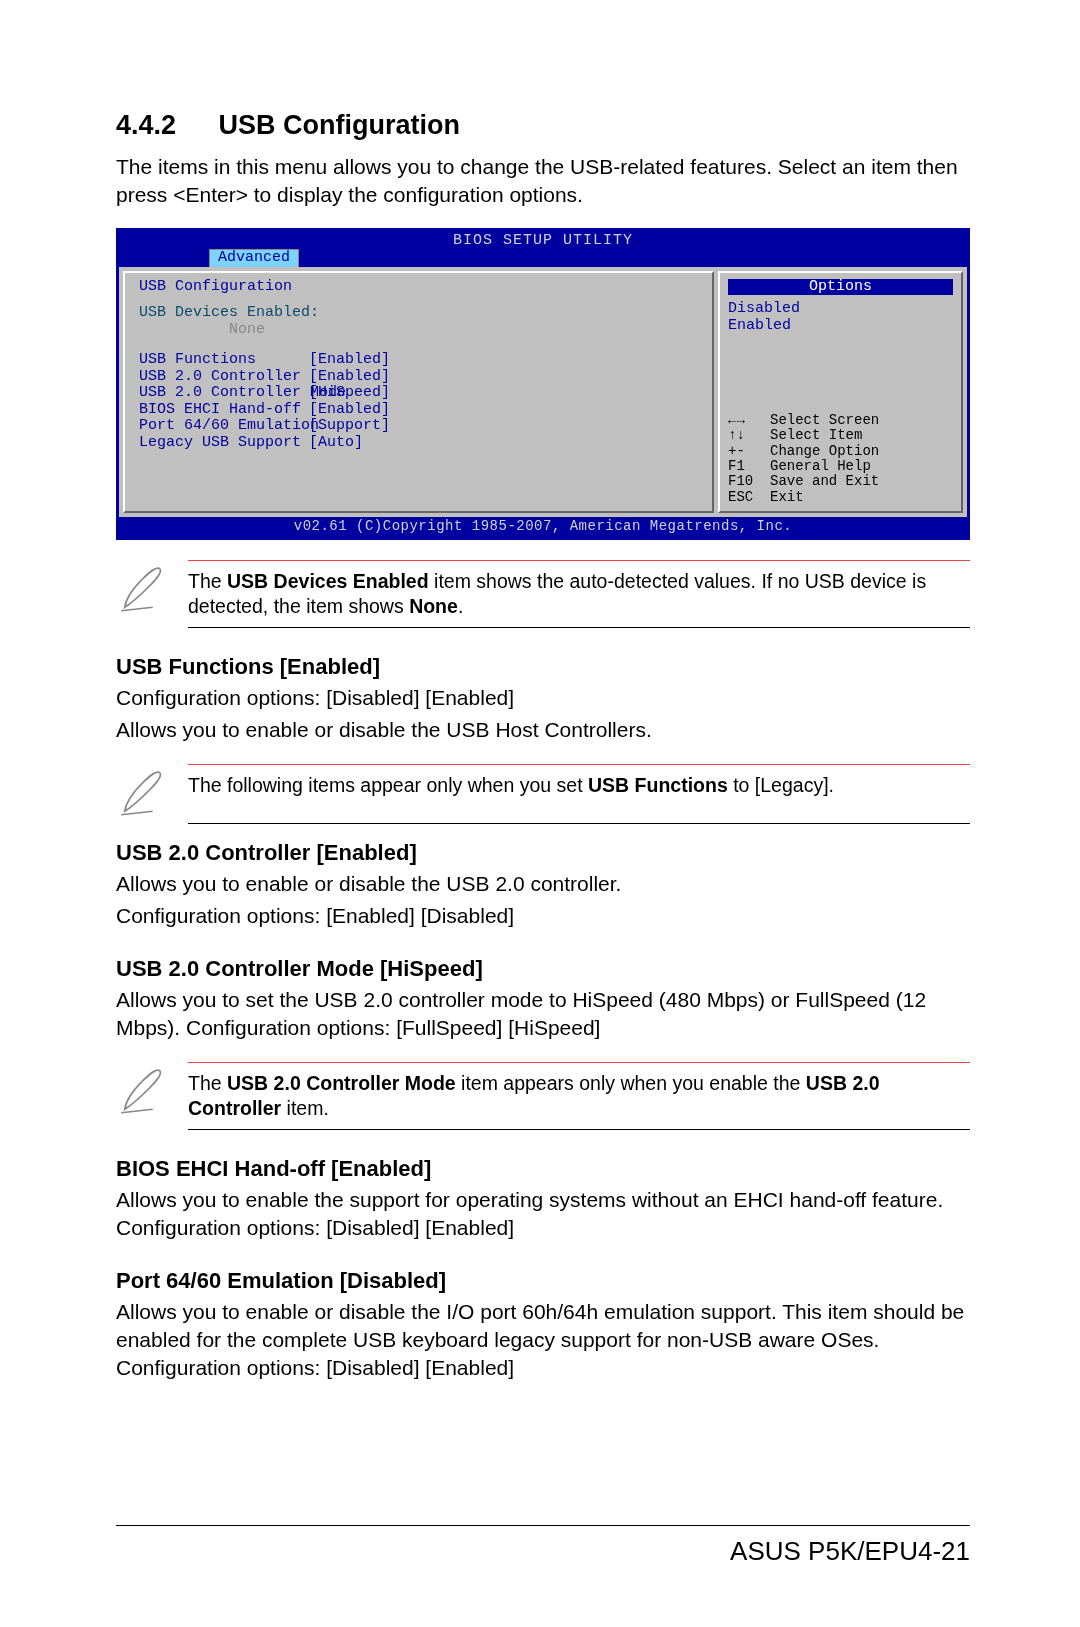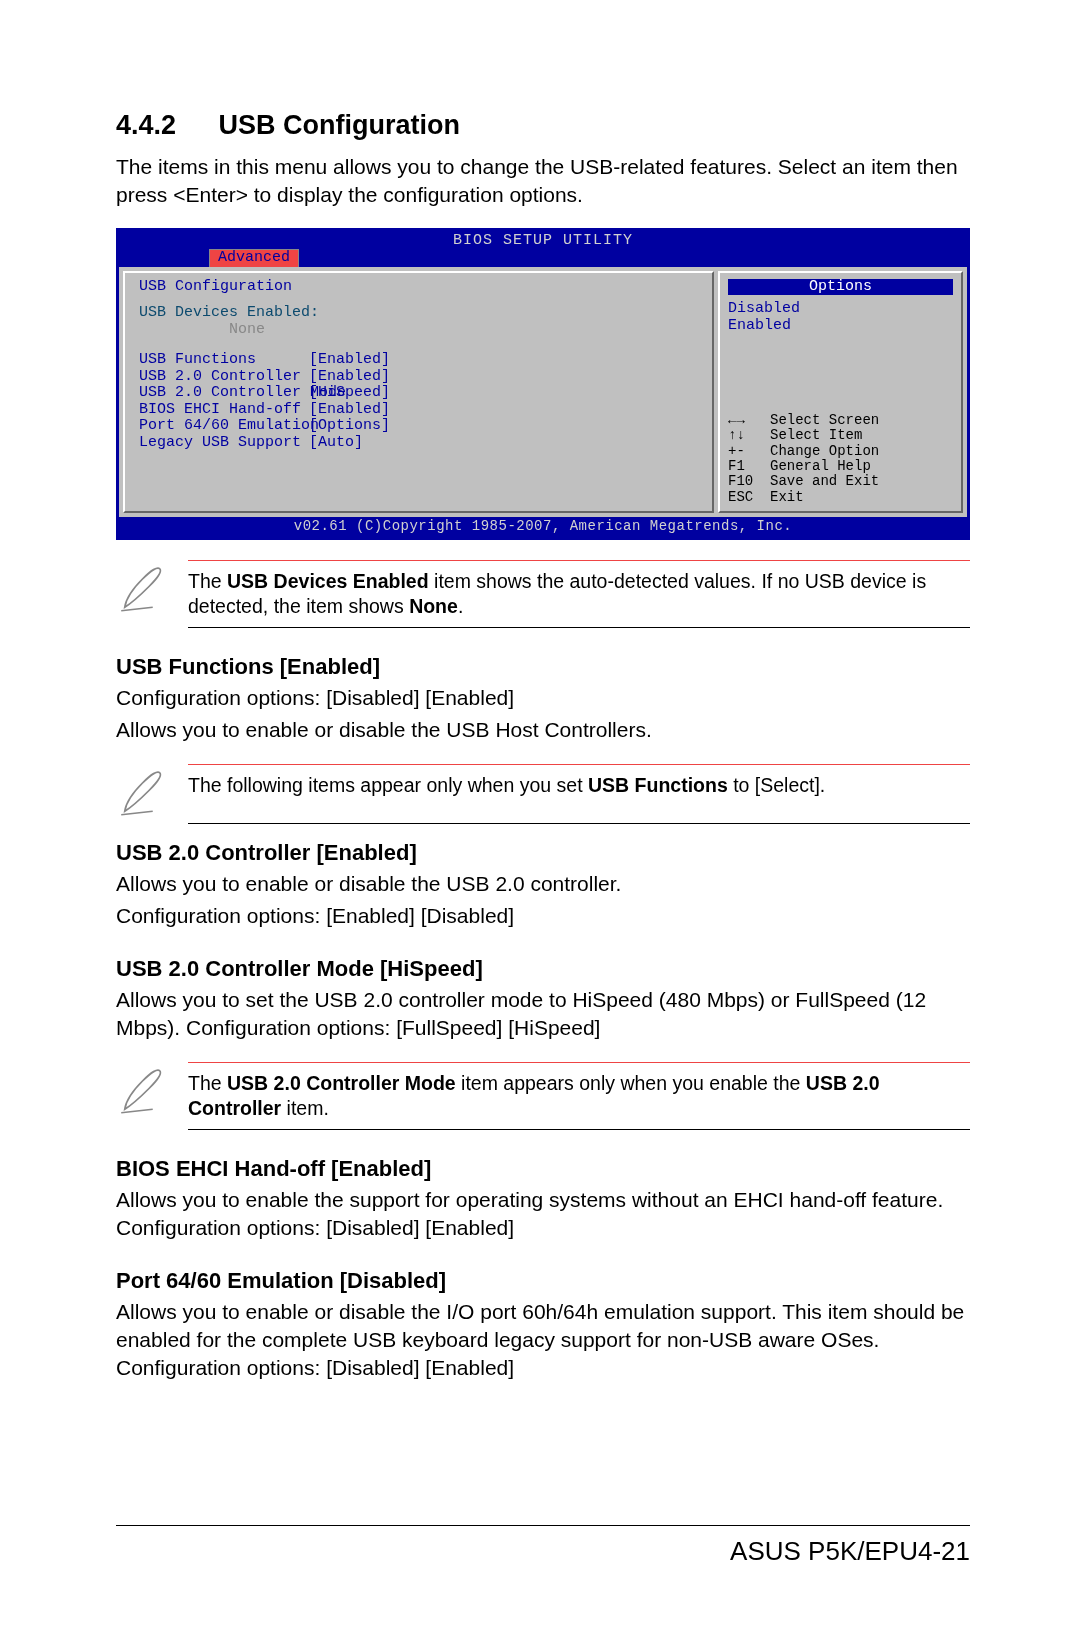--- a/index.html
+++ b/index.html
@@ -37,7 +37,7 @@
   .bios-banner { text-align: center; color: #d0d0d0; font-weight: normal; letter-spacing: 1px; }
   .bios-tab {
     display:inline-block; margin-left: 90px; padding: 0 8px;
-    background:#ef4444; color:#0000a0; border-left:1px solid #888; border-top:1px solid #888; border-right:1px solid #888;
+    background:#7dd3fc; color:#0000a0; border-left:1px solid #888; border-top:1px solid #888; border-right:1px solid #888;
   }
   .bios-body { display:flex; }
   .bios-left {

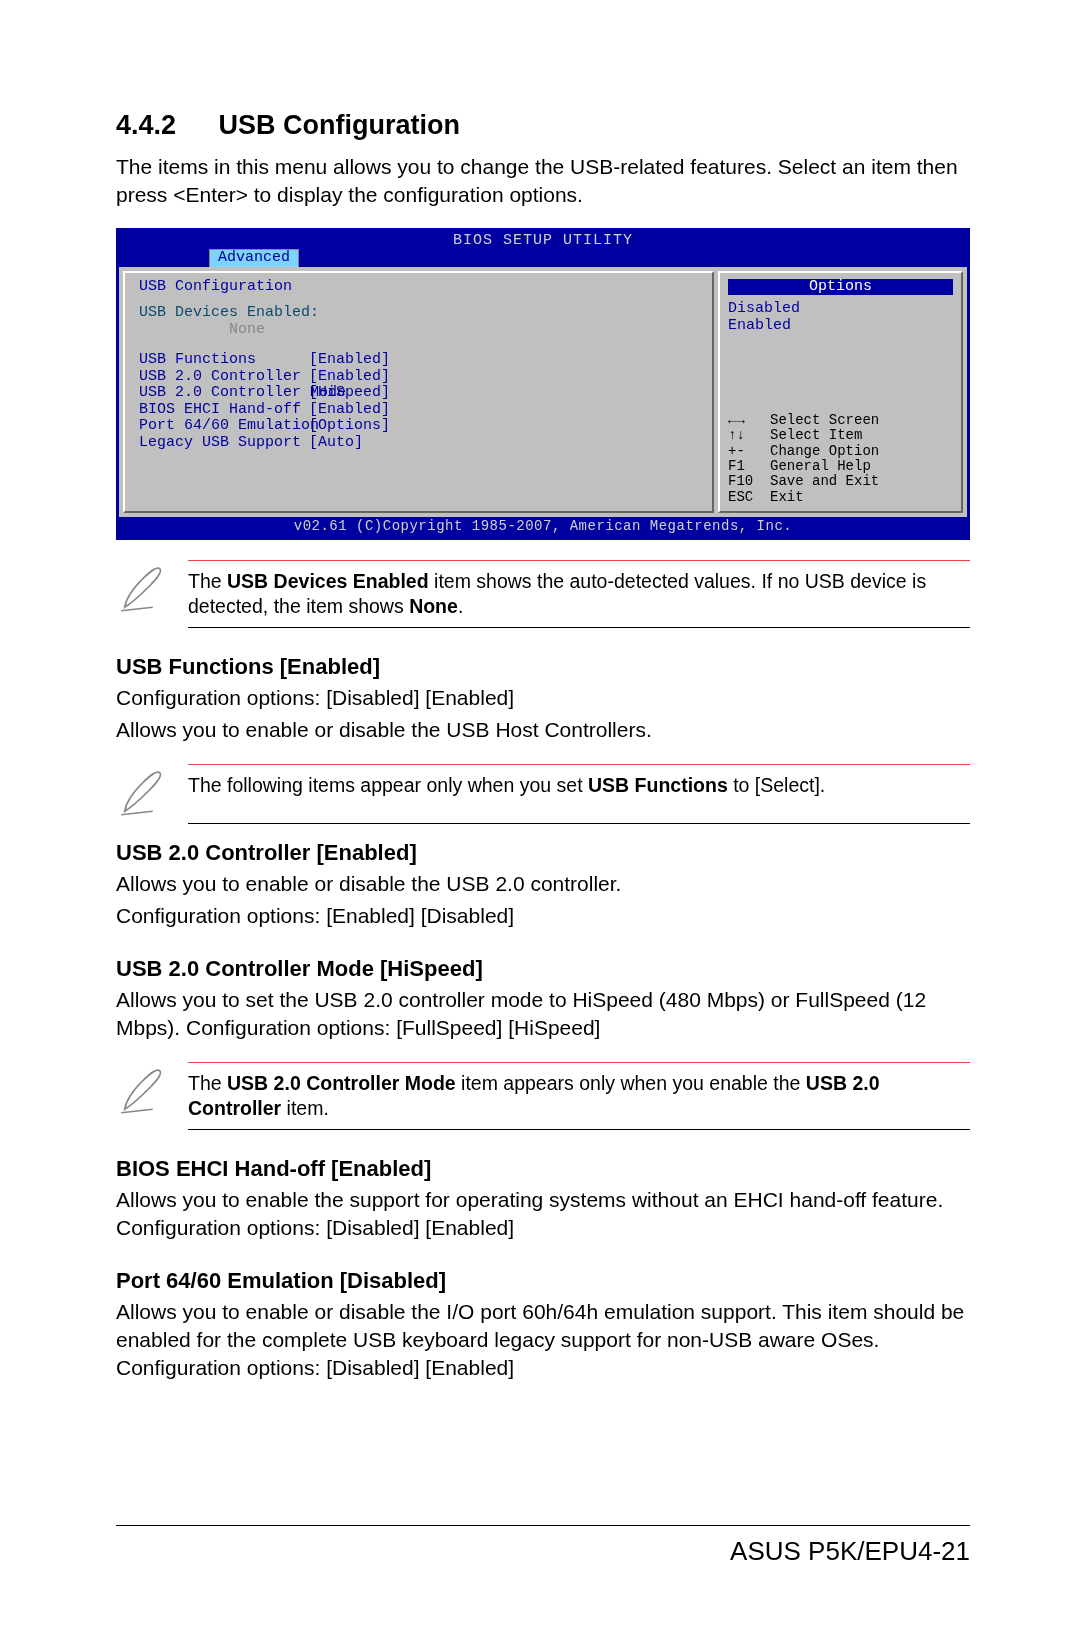--- a/index.html
+++ b/index.html
@@ -128,7 +128,7 @@
             </div>
         <div class="row">
               <span class="lbl">Port 64/60 Emulation</span>
-              <span class="val">[Options]</span>
+              <span class="val">[Support]</span>
             </div>
         <div class="row">
               <span class="lbl">Legacy USB Support</span>

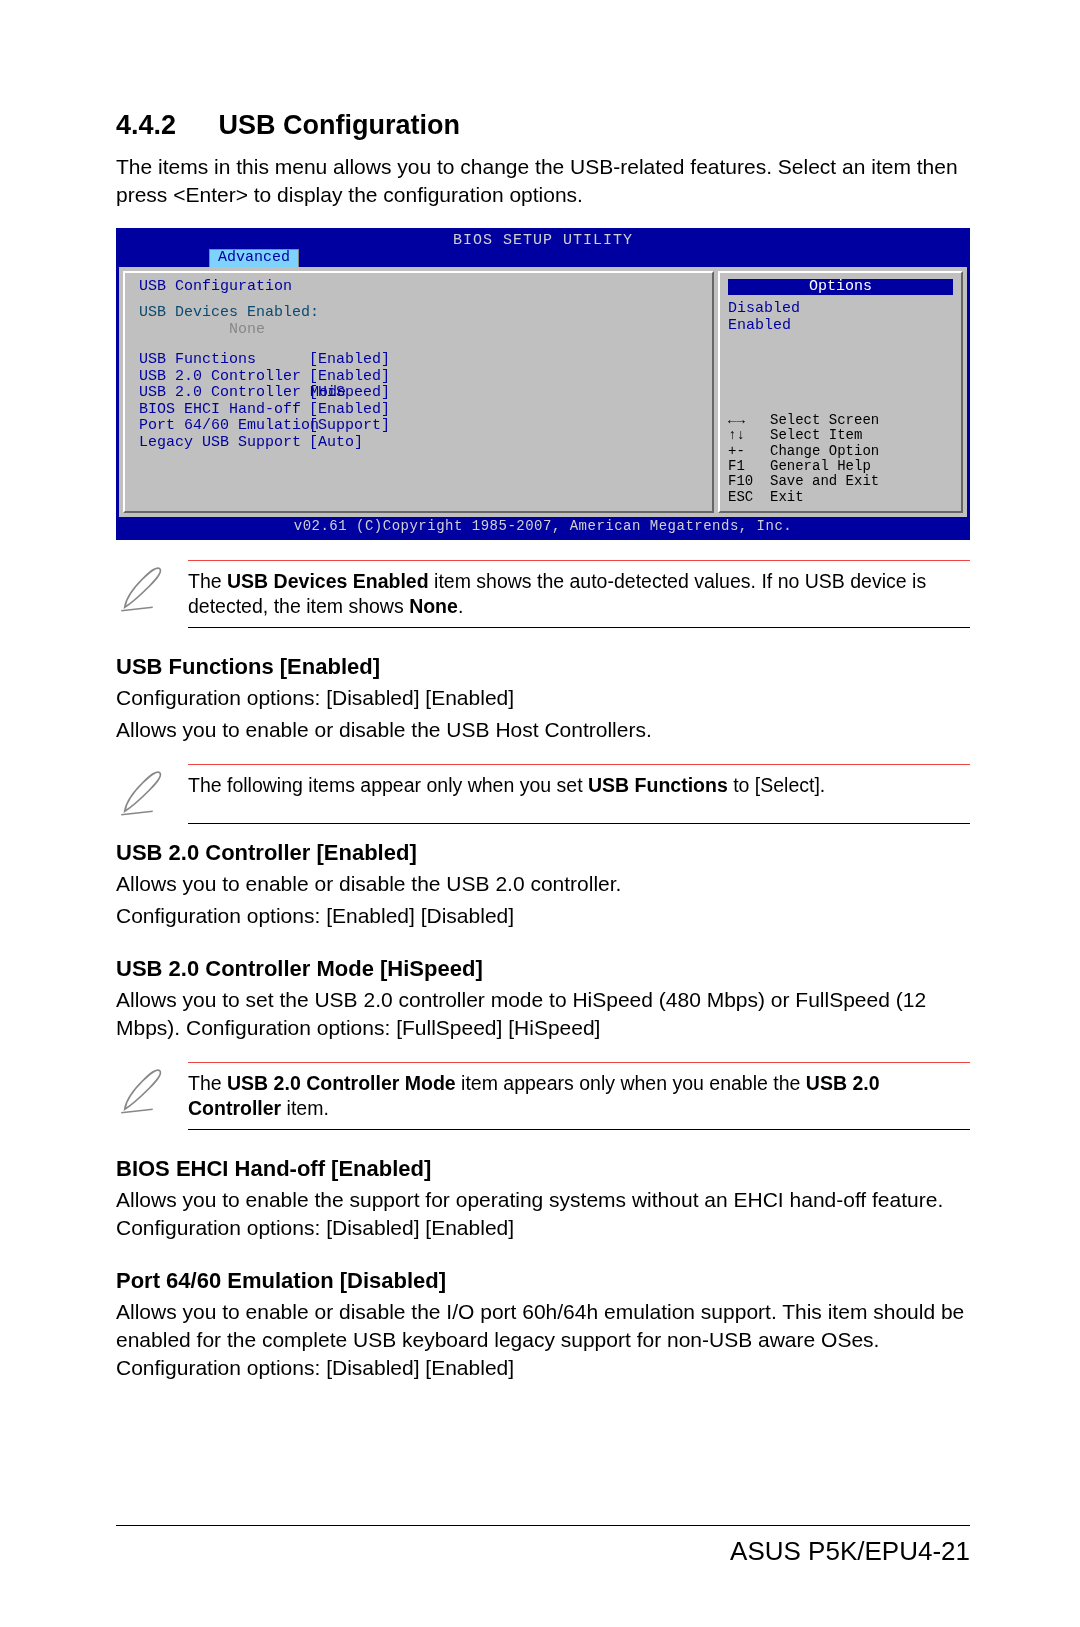--- a/index.html
+++ b/index.html
@@ -195,7 +195,7 @@
         </svg>
   </div>
   <div class="note-text">
-    <span>The following items appear only when you set </span><b>USB Functions</b><span> to [Select].</span>
+    <span>The following items appear only when you set </span><b>USB Functions</b><span> to [Legacy].</span>
   </div>
 </div>
 

